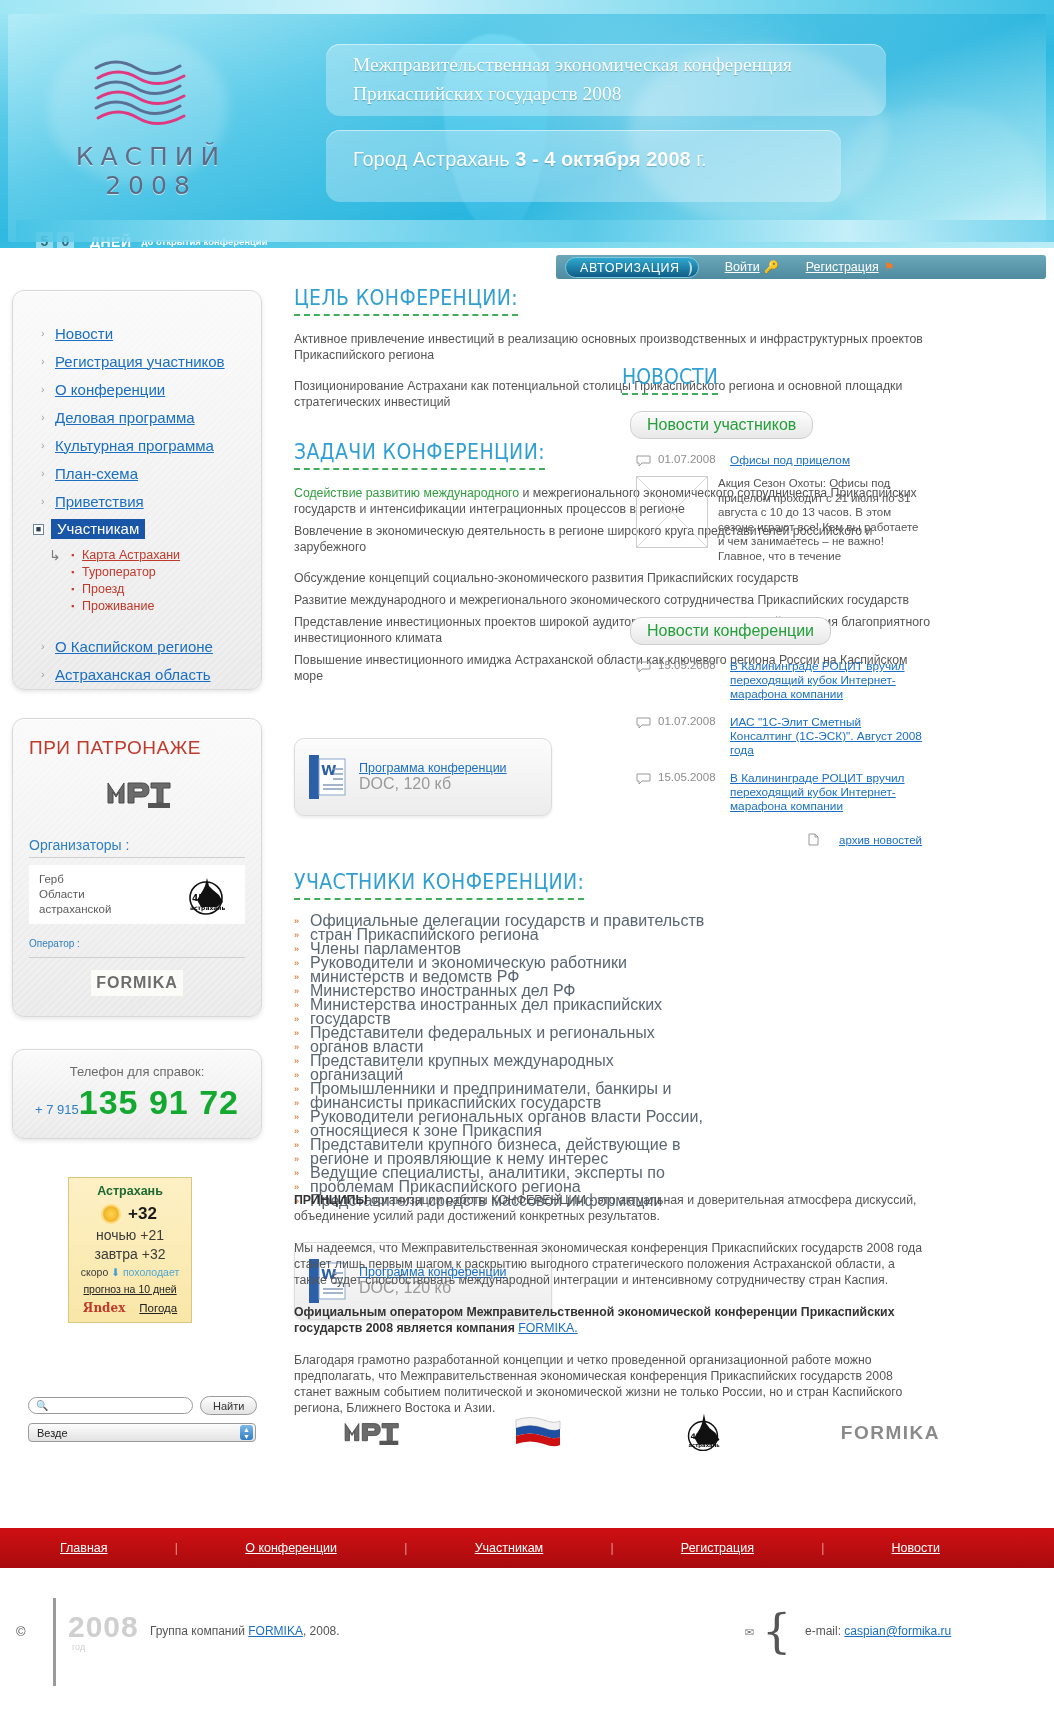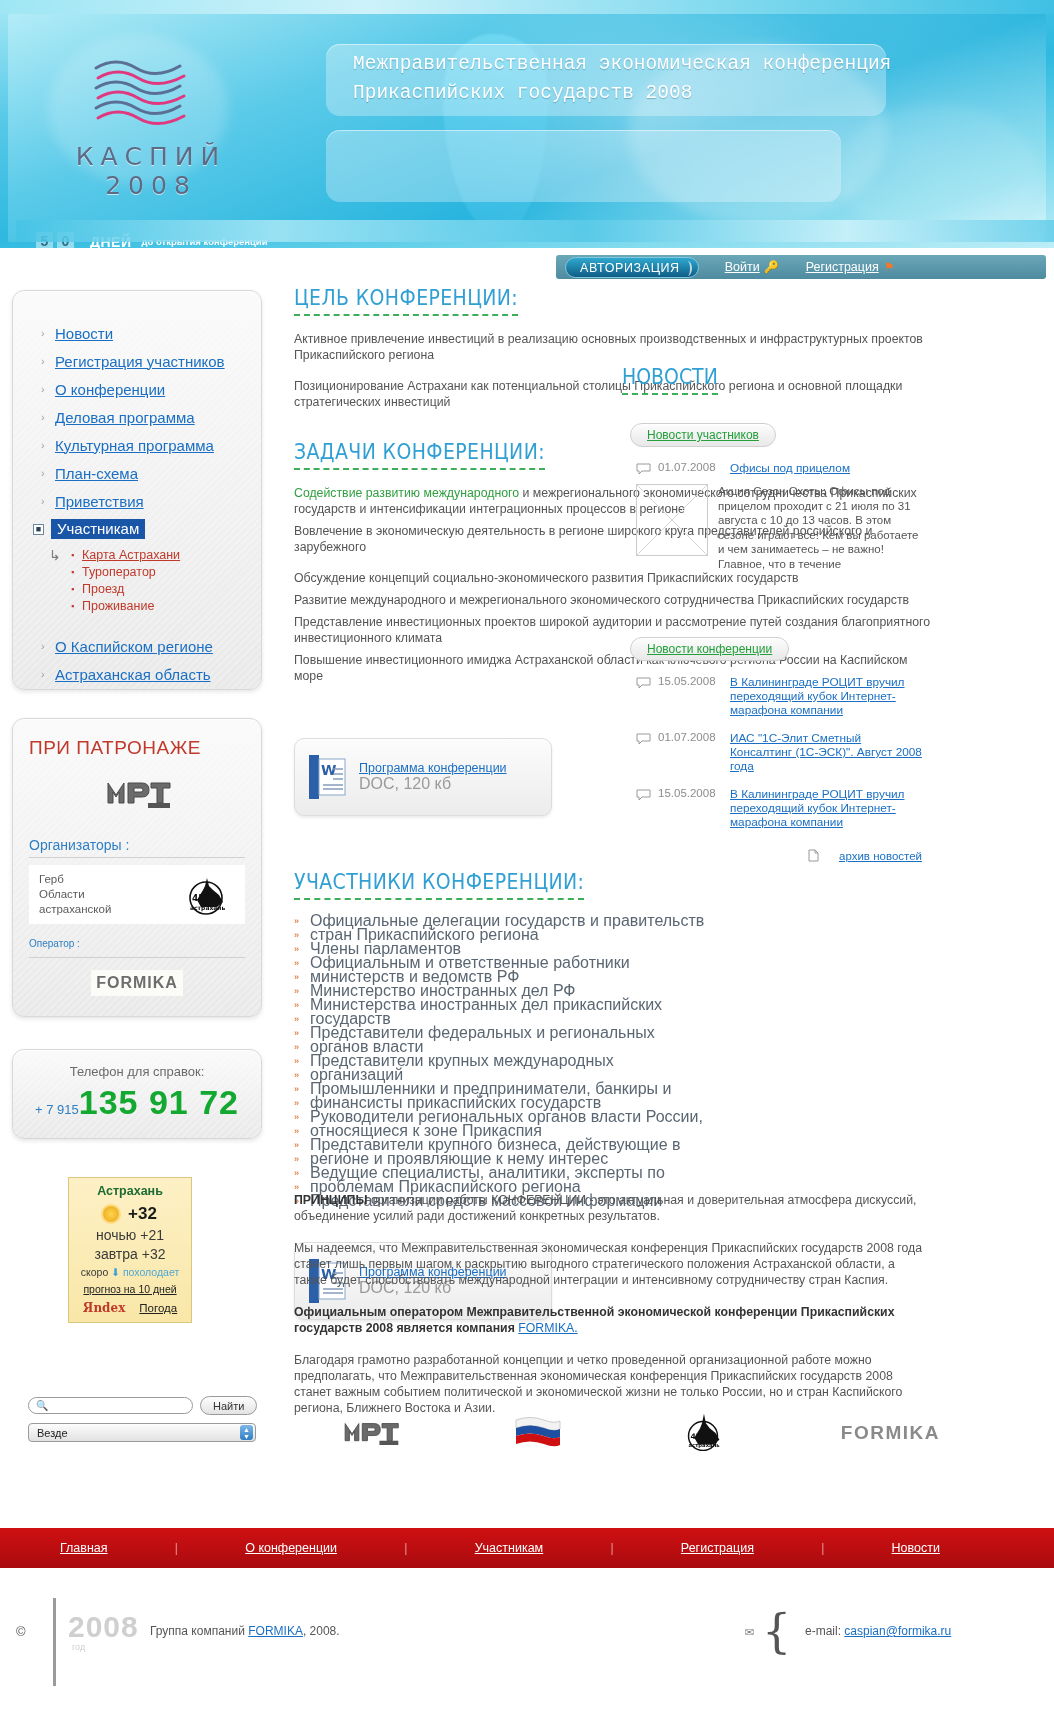--- a/index.html
+++ b/index.html
@@ -62,7 +62,7 @@
     position: absolute; left: 345px; top: 36px; width: 540px;
     font-size: 19.5px; line-height: 29px; color: #ffffff; font-weight: 400;
     text-shadow: 0 1px 1px rgba(0,80,110,.35);
-    font-family: Liberation Mono, monospace;
+    font-family: Liberation Serif, serif;
   }
   .banner-h2 {
     position: absolute; left: 345px; top: 134px; width: 500px;

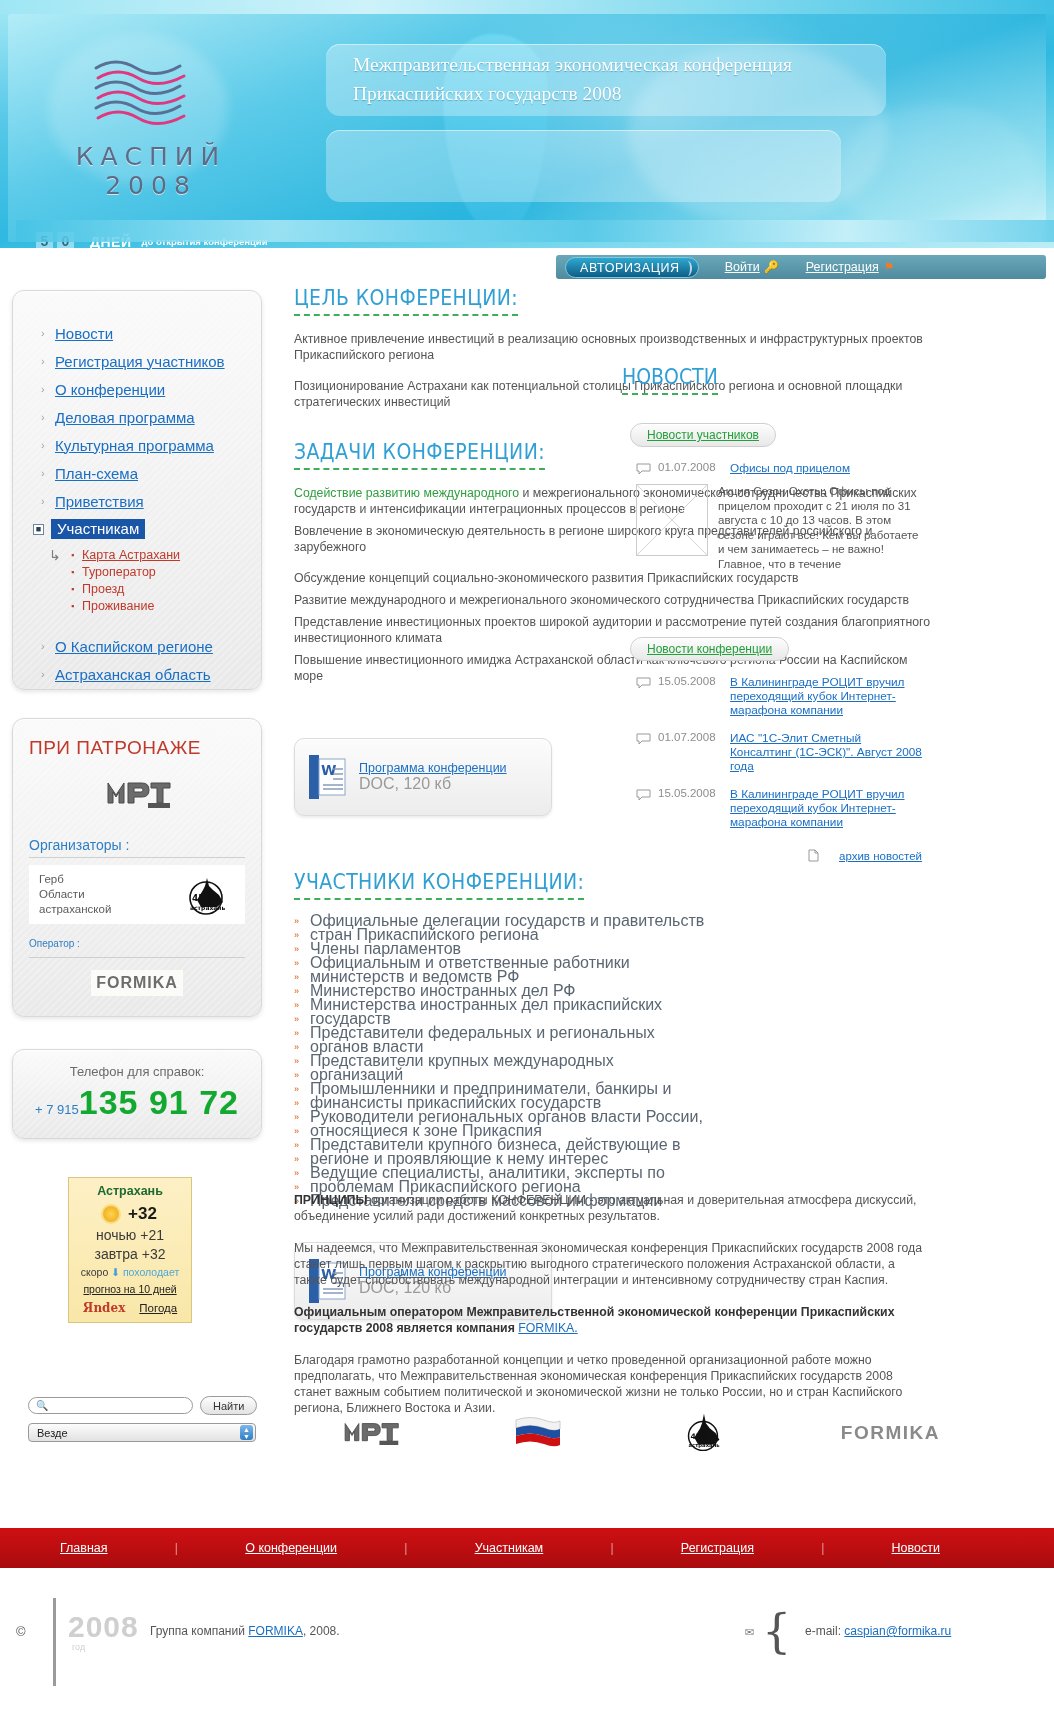--- a/index.html
+++ b/index.html
@@ -321,6 +321,9 @@
     <div class="banner-box box-title"></div>
     <div class="banner-box box-date"></div>
     <div class="banner-h1">Межправительственная экономическая конференция Прикаспийских государств 2008</div>
+    <div class="banner-h2">
+      <span>Город Астрахань </span><b>3 - 4 октября 2008</b><span> г.</span>
+    </div>
 
     <div class="countdown">
       <span class="cd-digit">5</span>

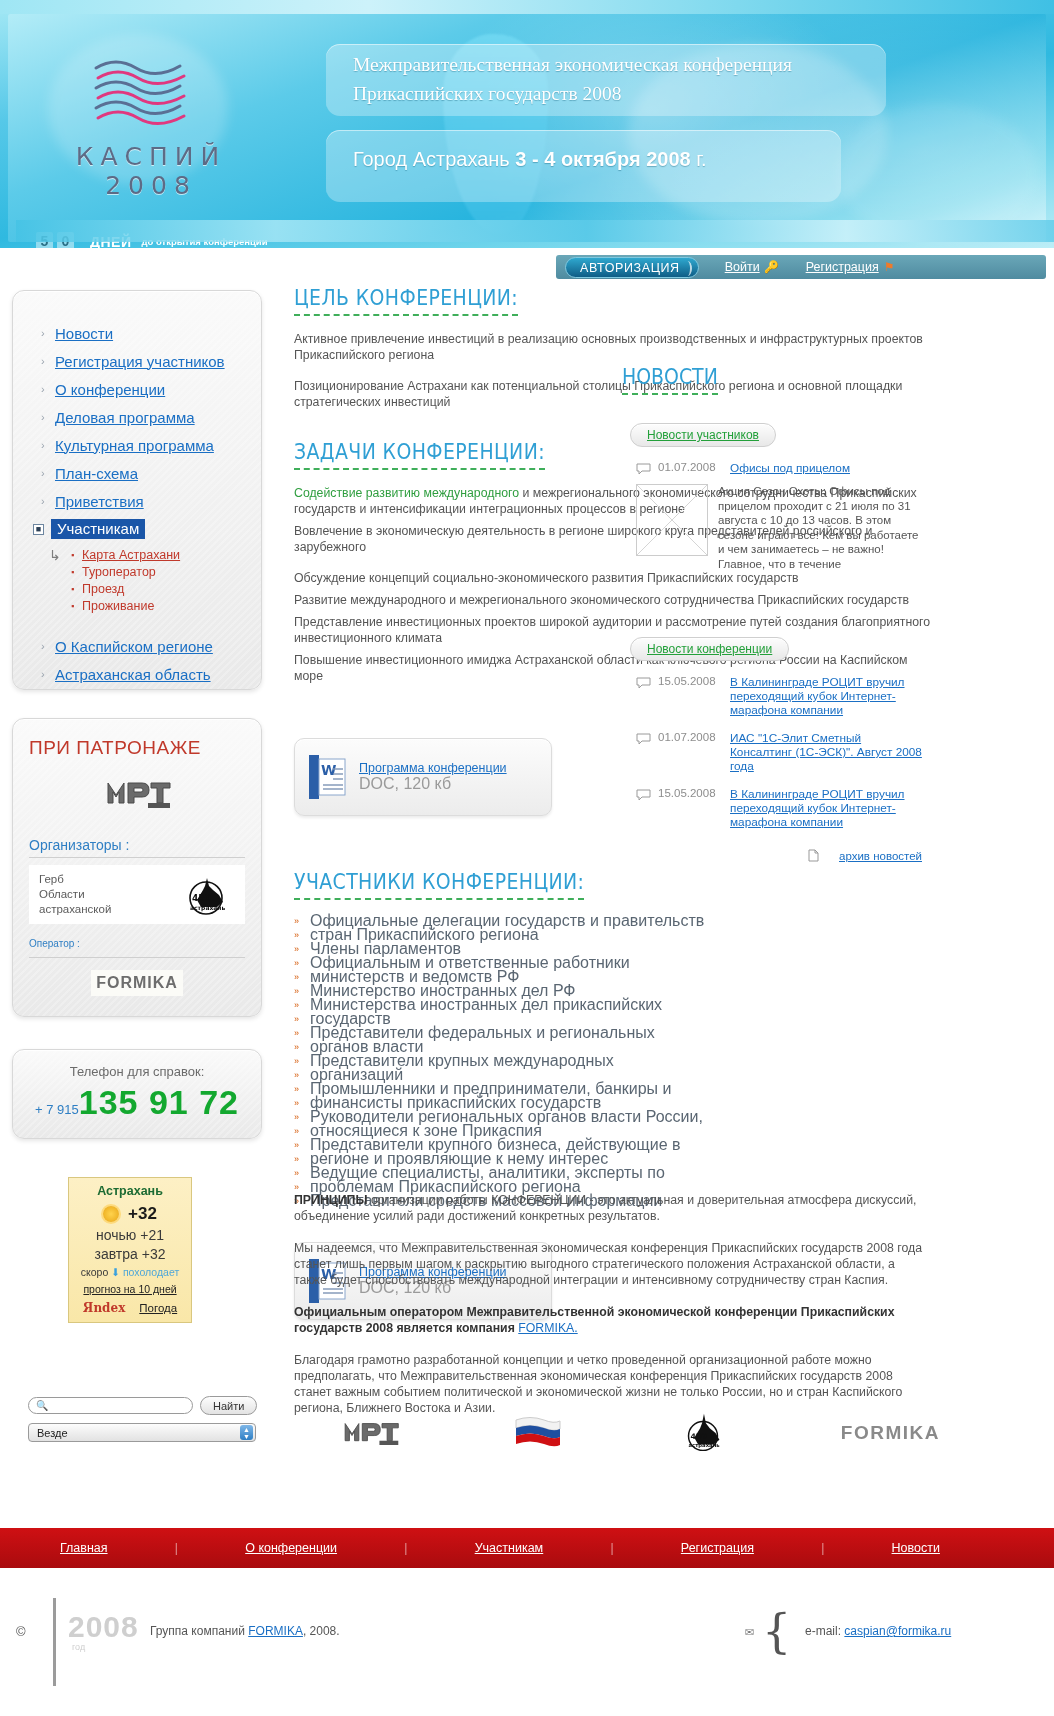--- a/index.html
+++ b/index.html
@@ -223,12 +223,11 @@
     font-family: "DejaVu Sans Condensed", "Liberation Sans", sans-serif;
   }
   .news-tab {
-    display: inline-block; margin-top: 28px; padding: 4px 16px;
+    display: inline-block; margin-top: 16px; padding: 4px 16px;
     background: linear-gradient(180deg,#fdfdfd,#e8e8e8);
     border: 1px solid #cfcfcf; border-radius: 12px;
-    color: #23a03a; font-size: 12px;
+    color: #23a03a; font-size: 16px;
     box-shadow: inset 0 1px 0 #fff;
-    text-decoration: underline;
   }
   .news-row { margin-top: 14px; display: flex; align-items: flex-start; }
   .bubble-ico { width: 15px; height: 12px; flex: none; margin: 2px 7px 0 6px; }

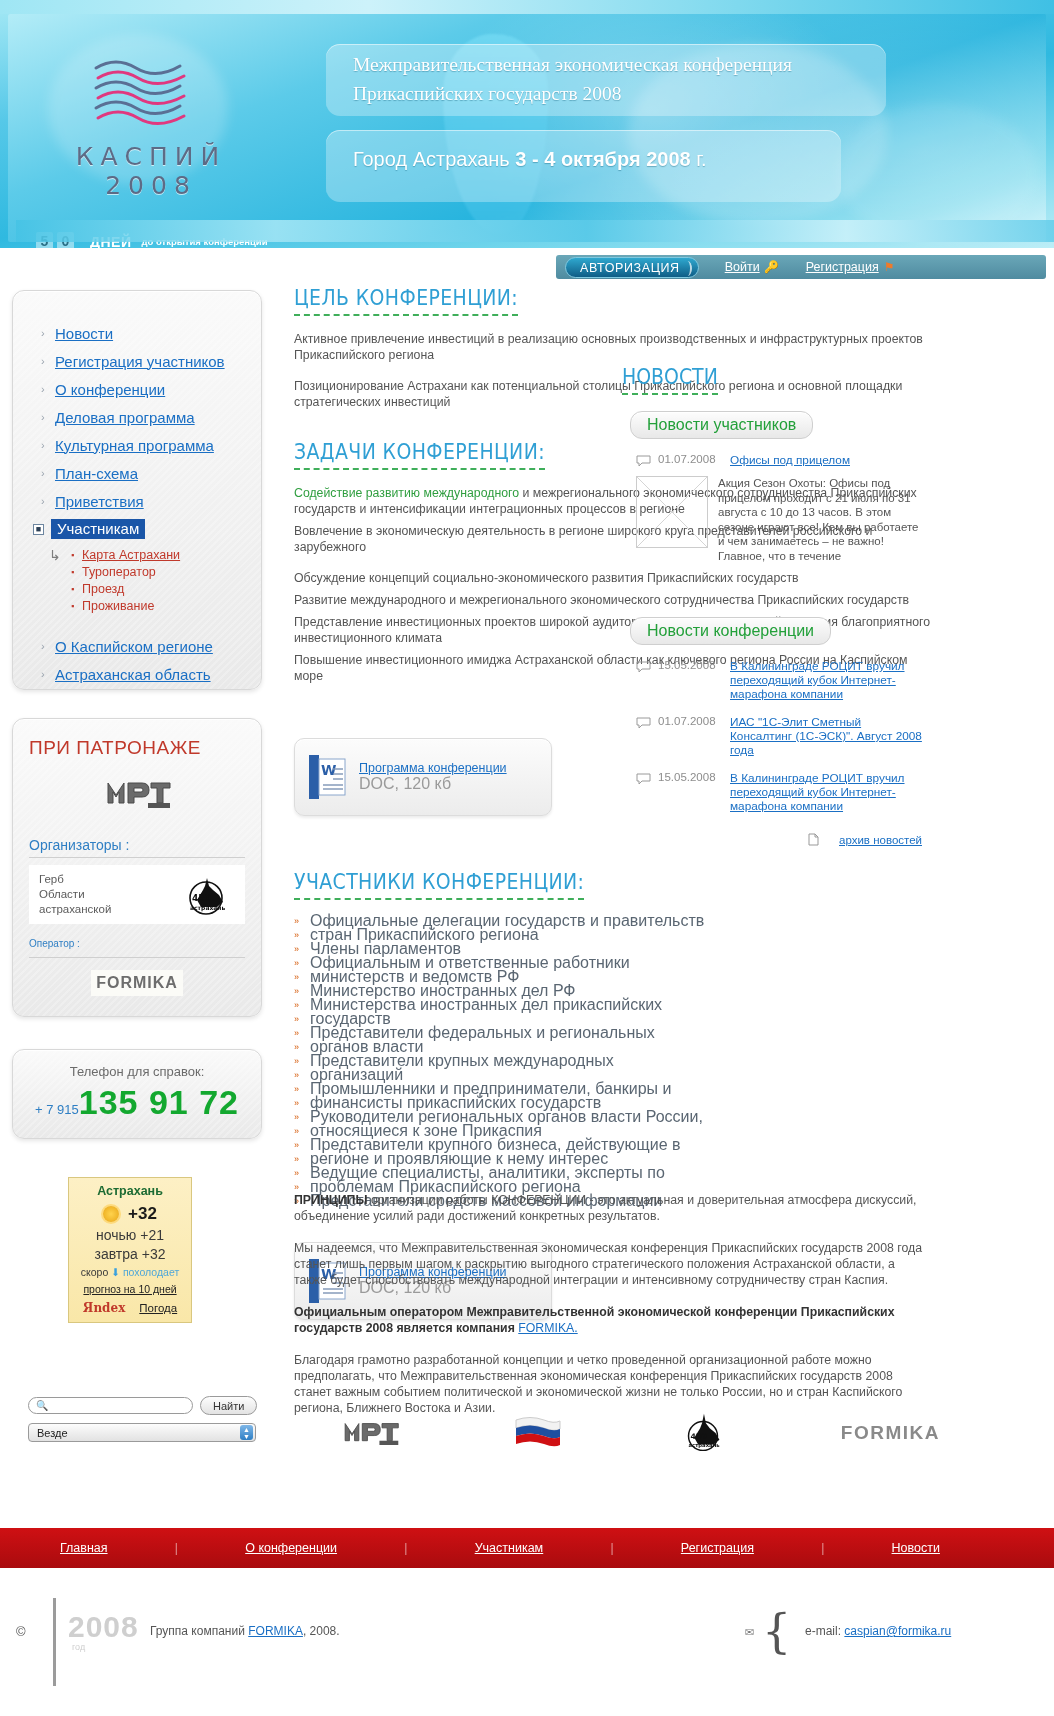--- a/index.html
+++ b/index.html
@@ -530,7 +530,7 @@
       </div>
     <div class="part-li">
         <span class="part-bullet">»</span>
-        <span class="part-txt">Официальным и ответственные работники</span>
+        <span class="part-txt">Руководители и экономическую работники</span>
       </div>
     <div class="part-li">
         <span class="part-bullet">»</span>

